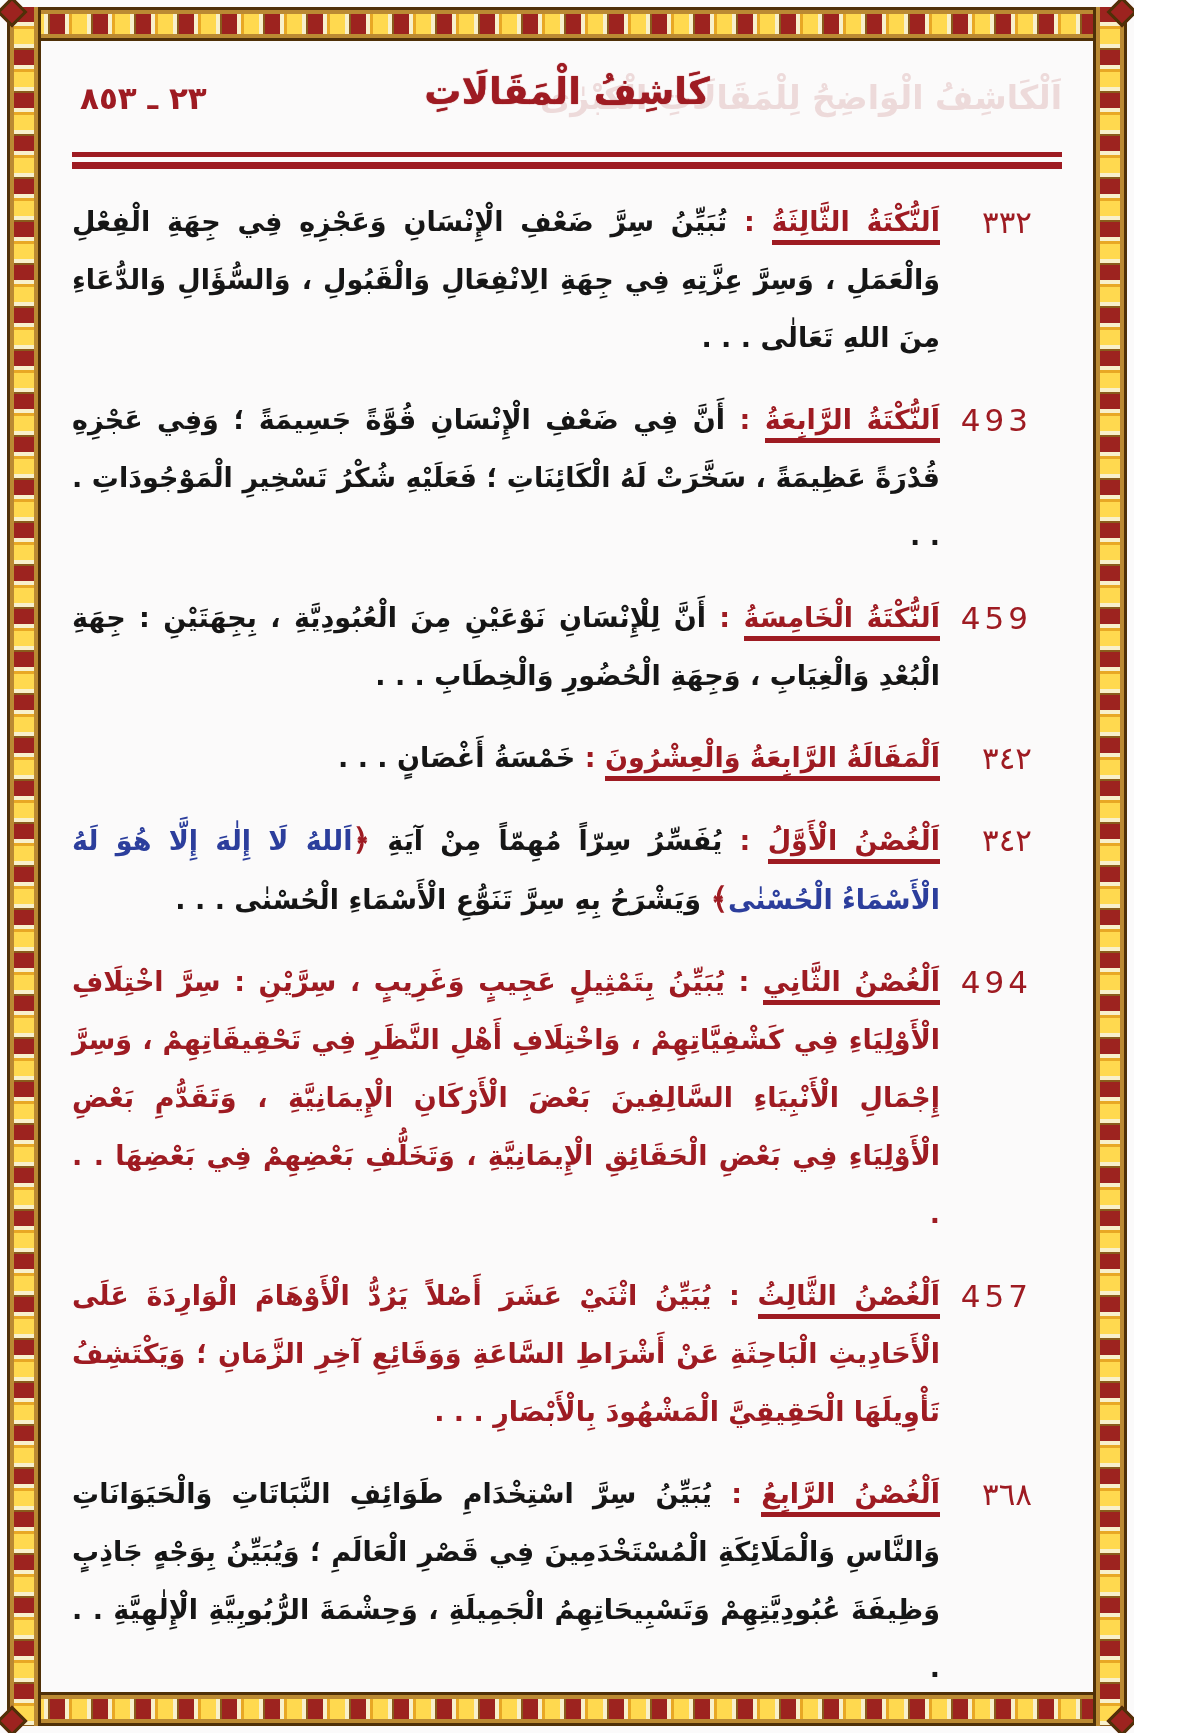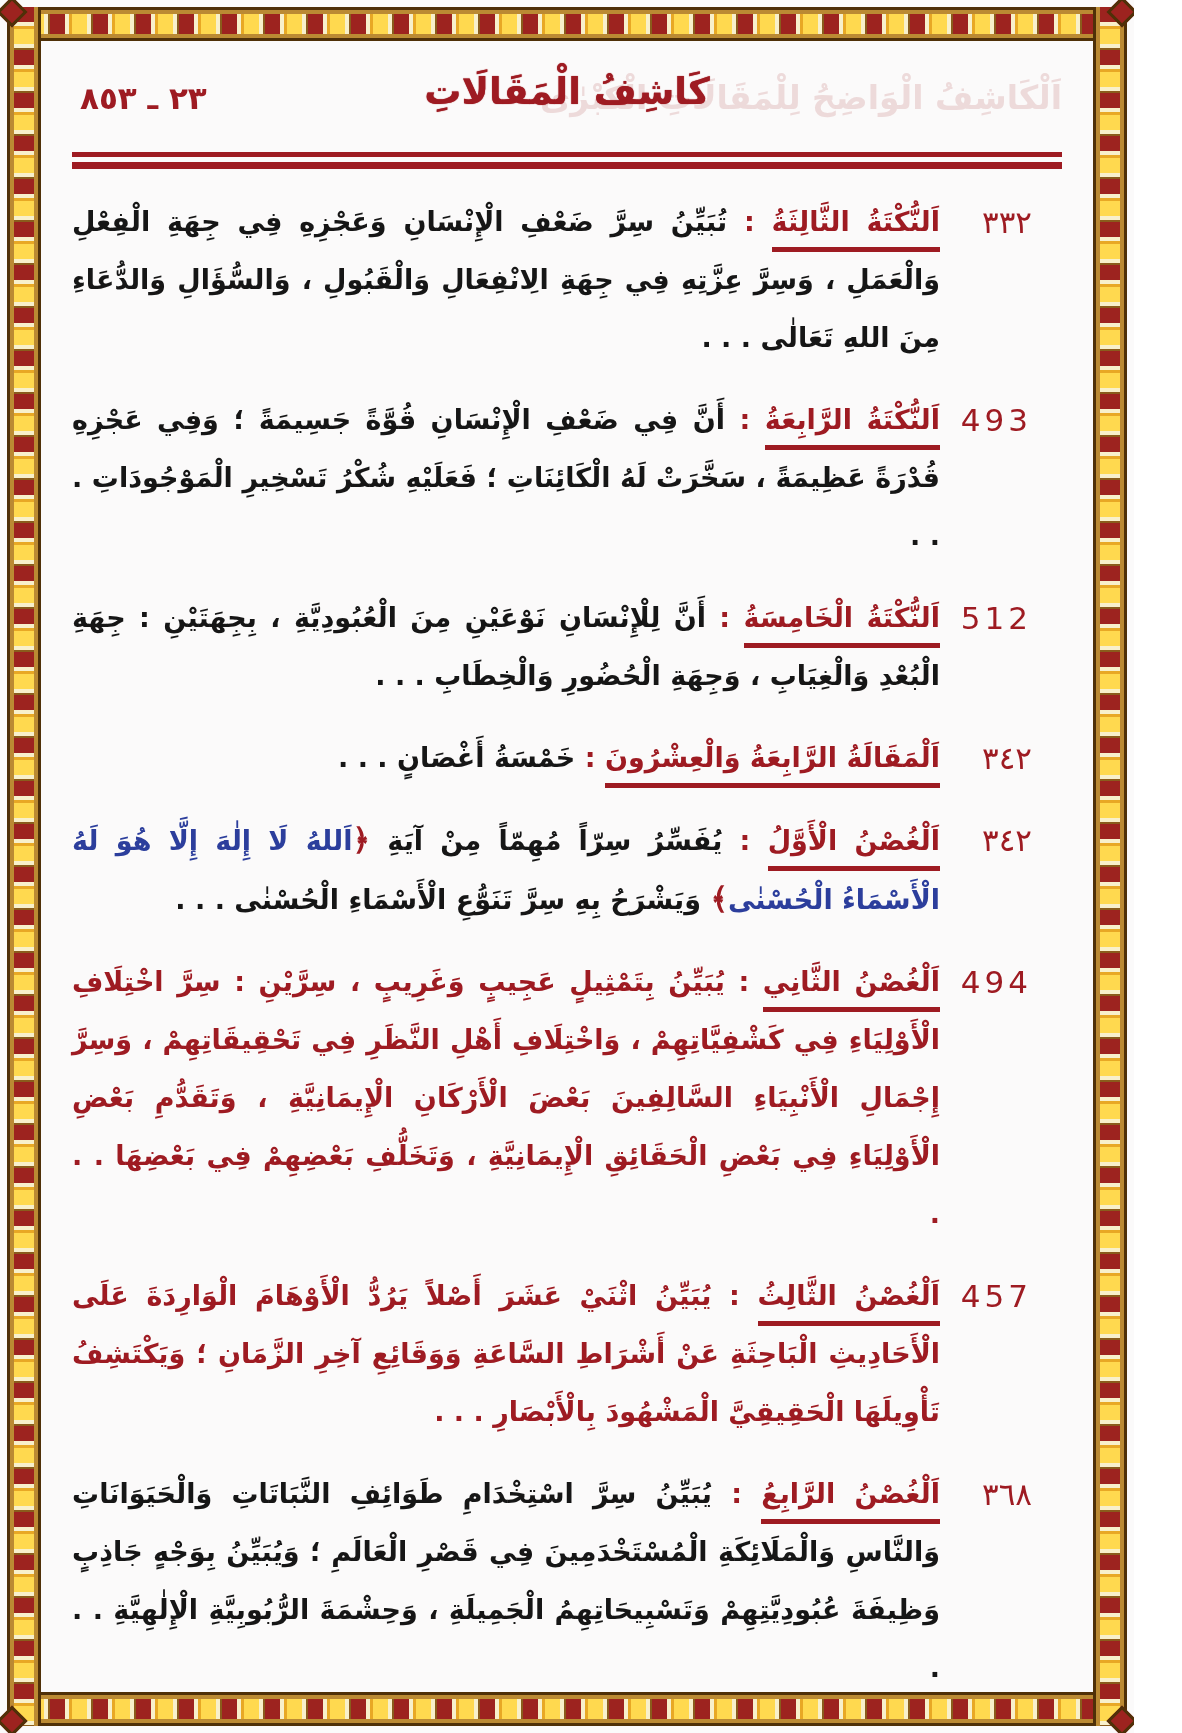--- a/index.html
+++ b/index.html
@@ -95,7 +95,7 @@
   .entry-title{
     color:var(--red);
     border-bottom:5px solid var(--red);
-    padding-bottom:10px;
+    padding-bottom:3px;
     margin-top:26px;
   }
   .colon{color:var(--red);}

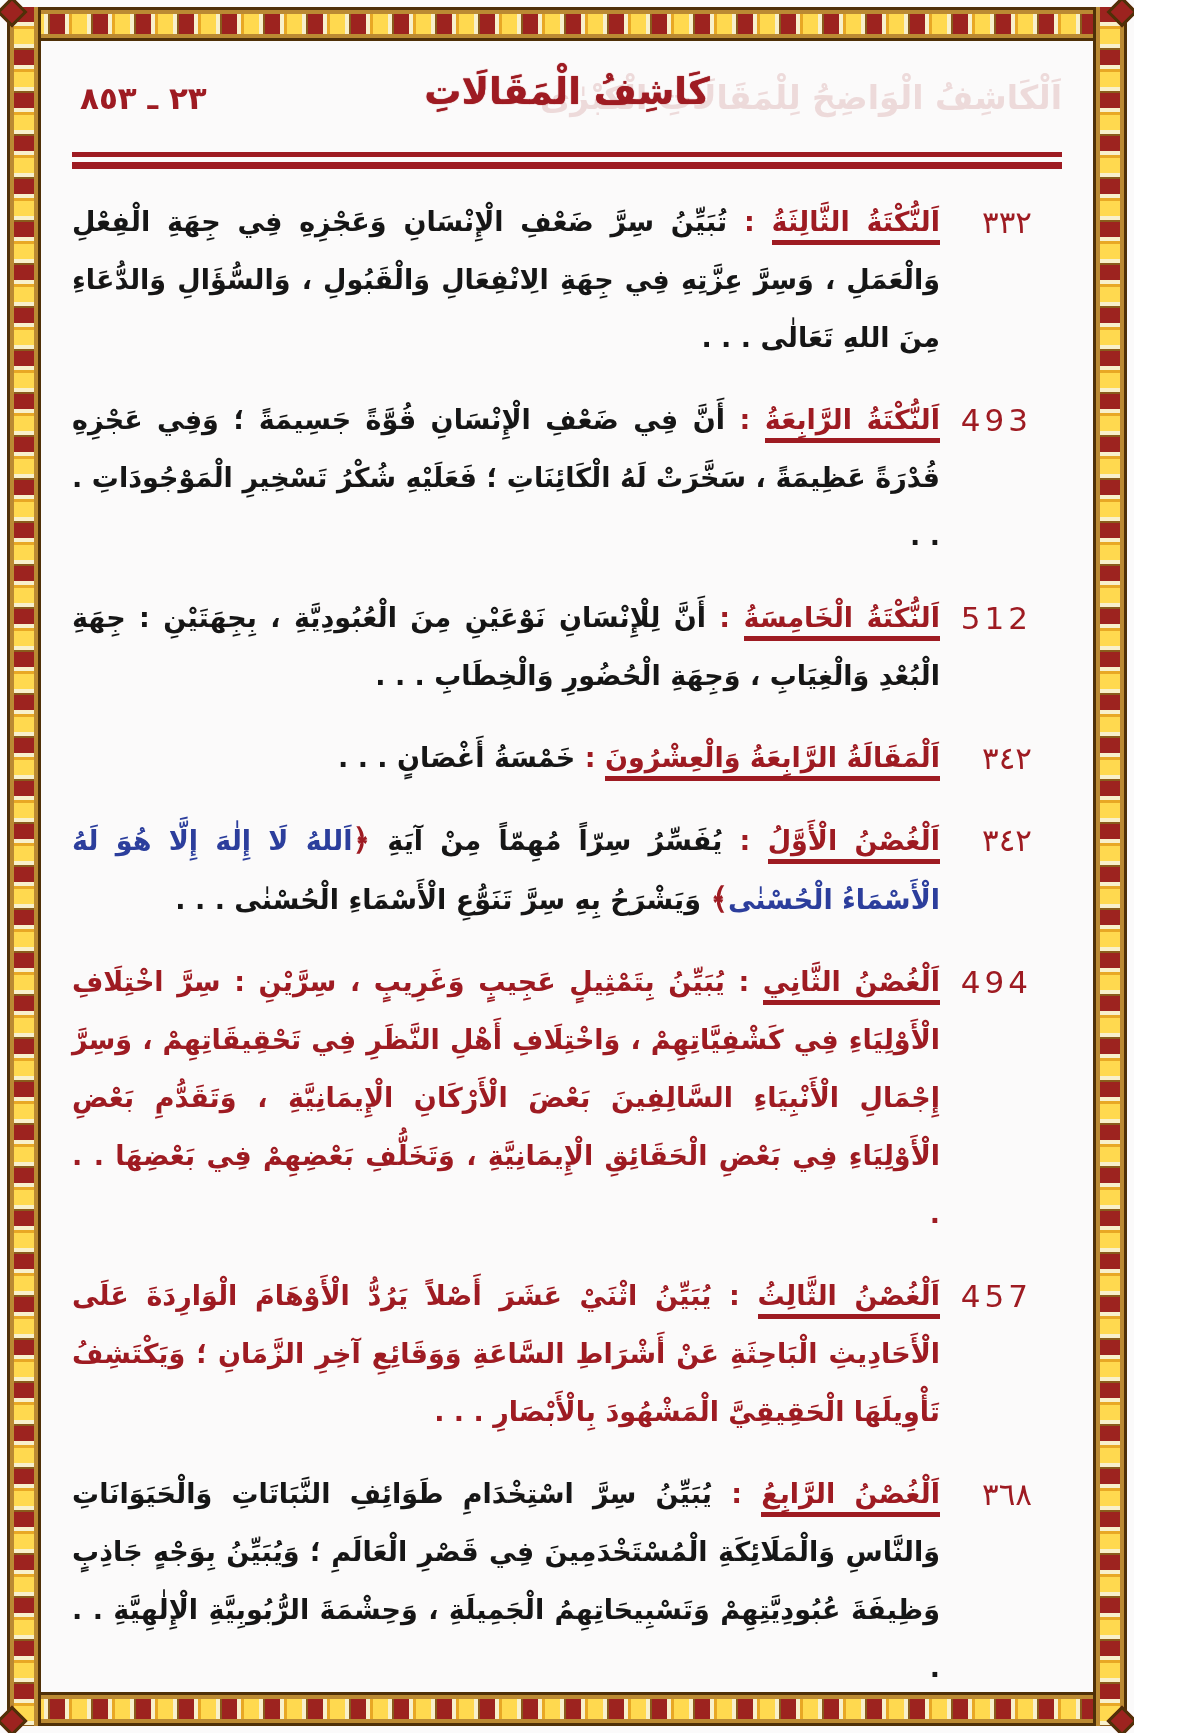--- a/index.html
+++ b/index.html
@@ -141,7 +141,7 @@
     </div>
 
     <div class="entry bodytext">
-      <div class="entry-num">512</div>
+      <div class="entry-num">459</div>
       <div class="entry-body"><span class="entry-title">اَلنُّكْتَةُ الْخَامِسَةُ</span><span class="colon"> : </span><span class="t-text">أَنَّ لِلْإِنْسَانِ نَوْعَيْنِ مِنَ الْعُبُودِيَّةِ ، بِجِهَتَيْنِ : جِهَةِ الْبُعْدِ وَالْغِيَابِ ، وَجِهَةِ الْحُضُورِ وَالْخِطَابِ . . .</span></div>
     </div>
 

